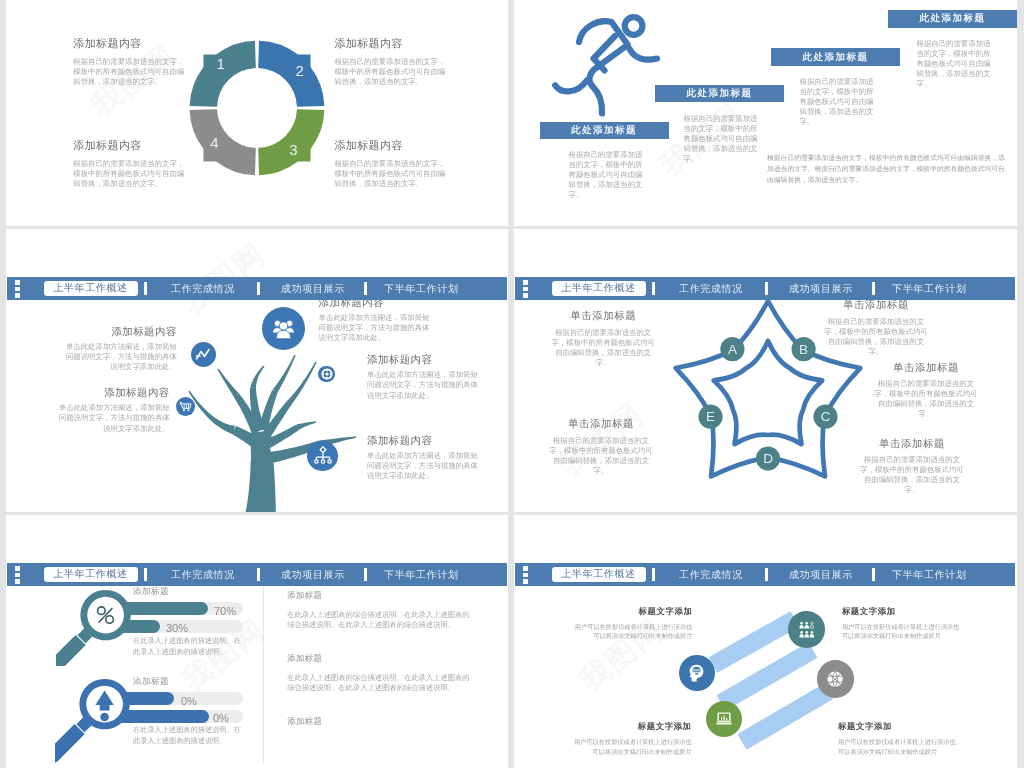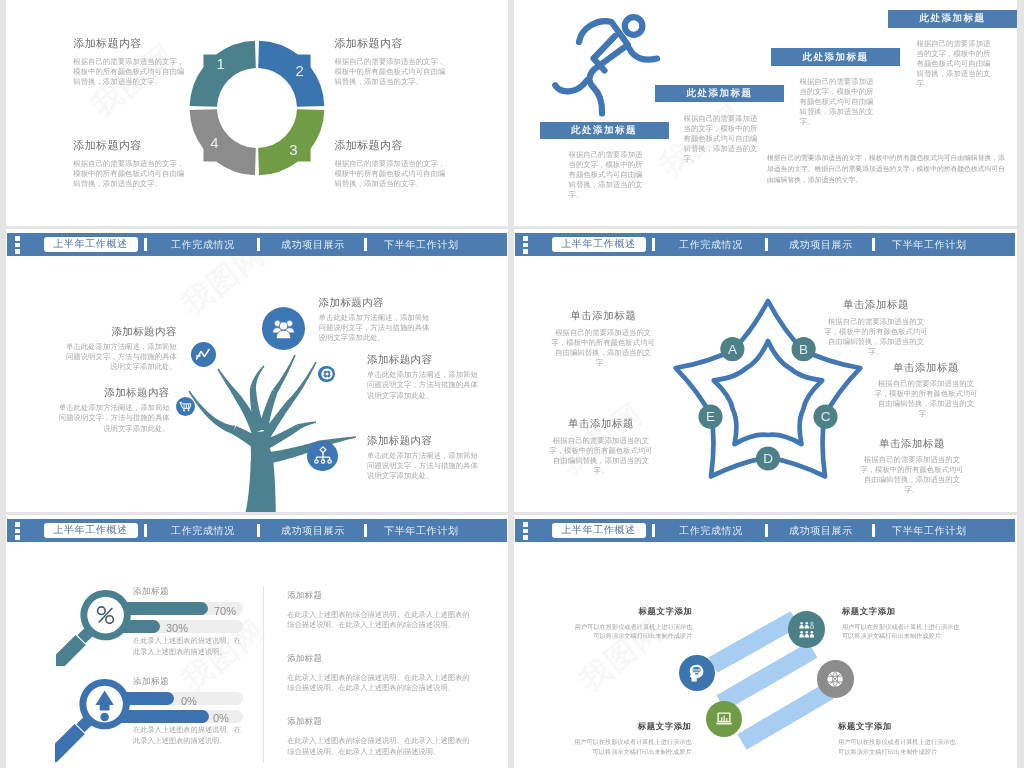--- a/index.html
+++ b/index.html
@@ -7,7 +7,7 @@
   body{width:1024px;height:768px;background:#e4e4e4;font-family:"Liberation Sans",sans-serif;overflow:hidden;}
   .sheet{position:absolute;left:0;top:0;width:1024px;height:768px;}
   .slide{position:absolute;background:#fff;overflow:hidden;}
-  .navbar{position:absolute;background:#4c7cb0;height:23px;}
+  .navbar{position:absolute;background:#4c7cb0;height:23px;margin-top:44px;}
   .nav-dots{position:absolute;left:8px;top:3.5px;display:flex;flex-direction:column;gap:2px;}
   .nav-dots i{display:block;width:5px;height:4.5px;background:#f4f9fe;}
   .nav-item{position:absolute;color:#e8f0f9;font-size:10px;white-space:nowrap;top:5.5px;letter-spacing:.65px;}

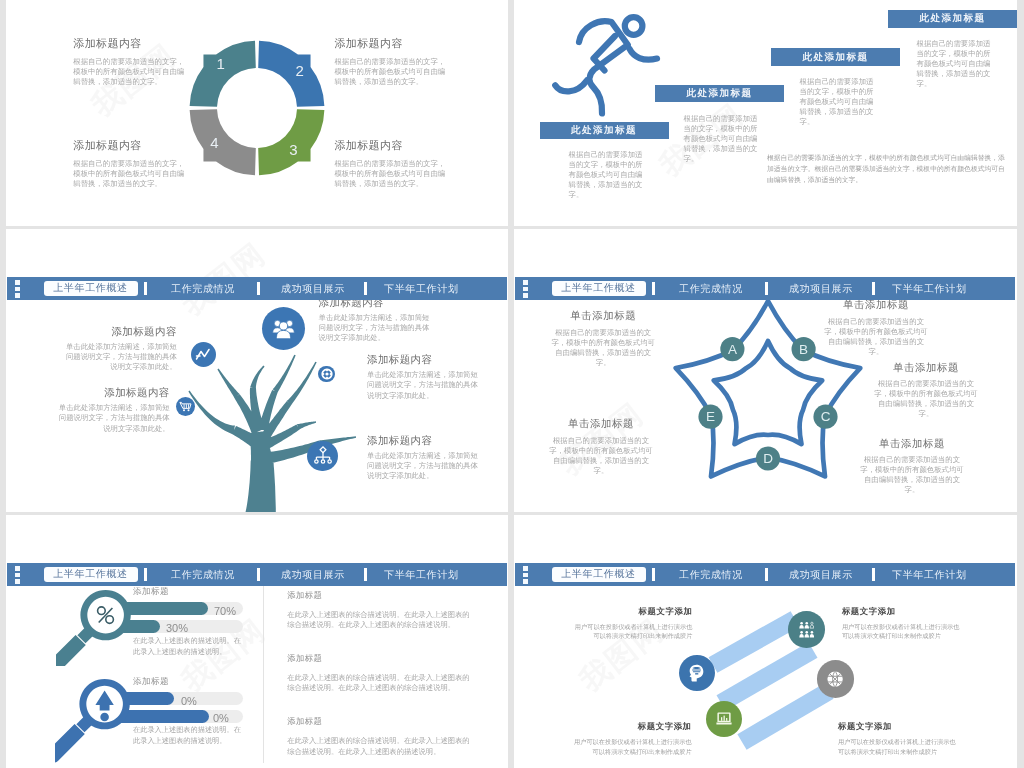--- a/index.html
+++ b/index.html
@@ -347,7 +347,6 @@
     </div>
     <div class="txt-blk" style="left:281.2px;top:201.1px;width:184px;">
       <div class="mg-title2">添加标题</div>
-      <div class="mg-body2">在此录入上述图表的综合描述说明。在此录入上述图表的综合描述说明。在此录入上述图表的描述说明。</div>
     </div>
     <div class="navbar" style="left:1px;top:3.5px;width:500px;">
       <div class="nav-dots">

